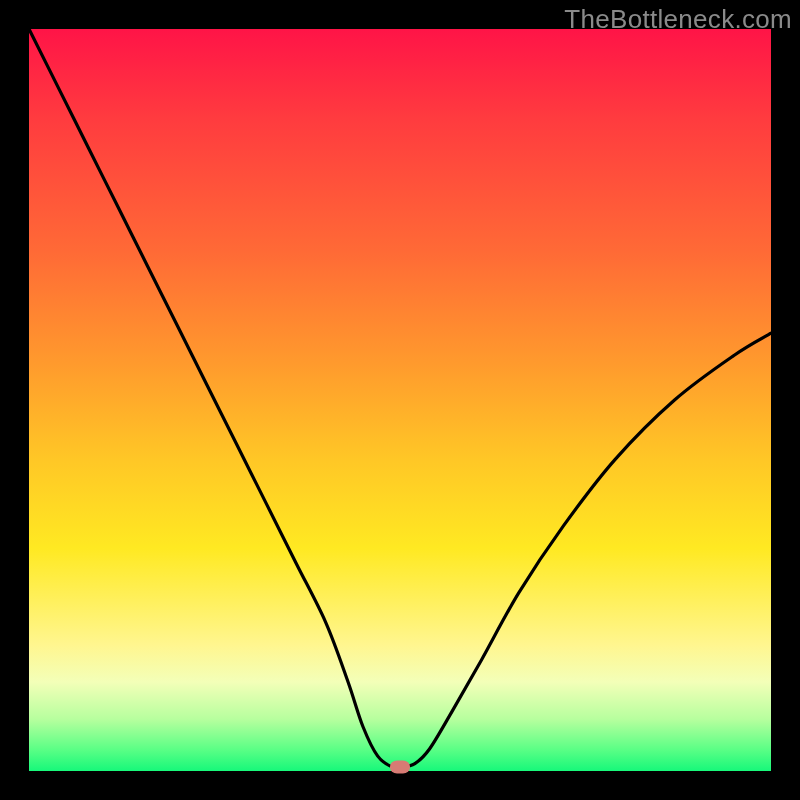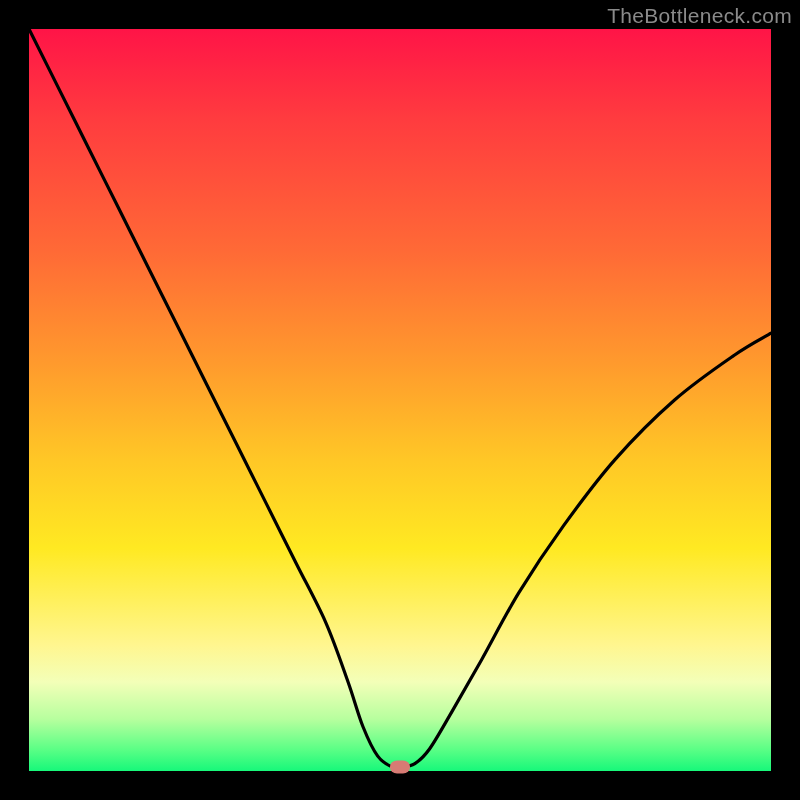--- a/index.html
+++ b/index.html
@@ -66,7 +66,7 @@
     top: 4px;
     right: 8px;
     color: #8a8a8a;
-    font-size: 21px;
+    font-size: 26px;
     letter-spacing: 0.3px;
     font-weight: 500;
   }

